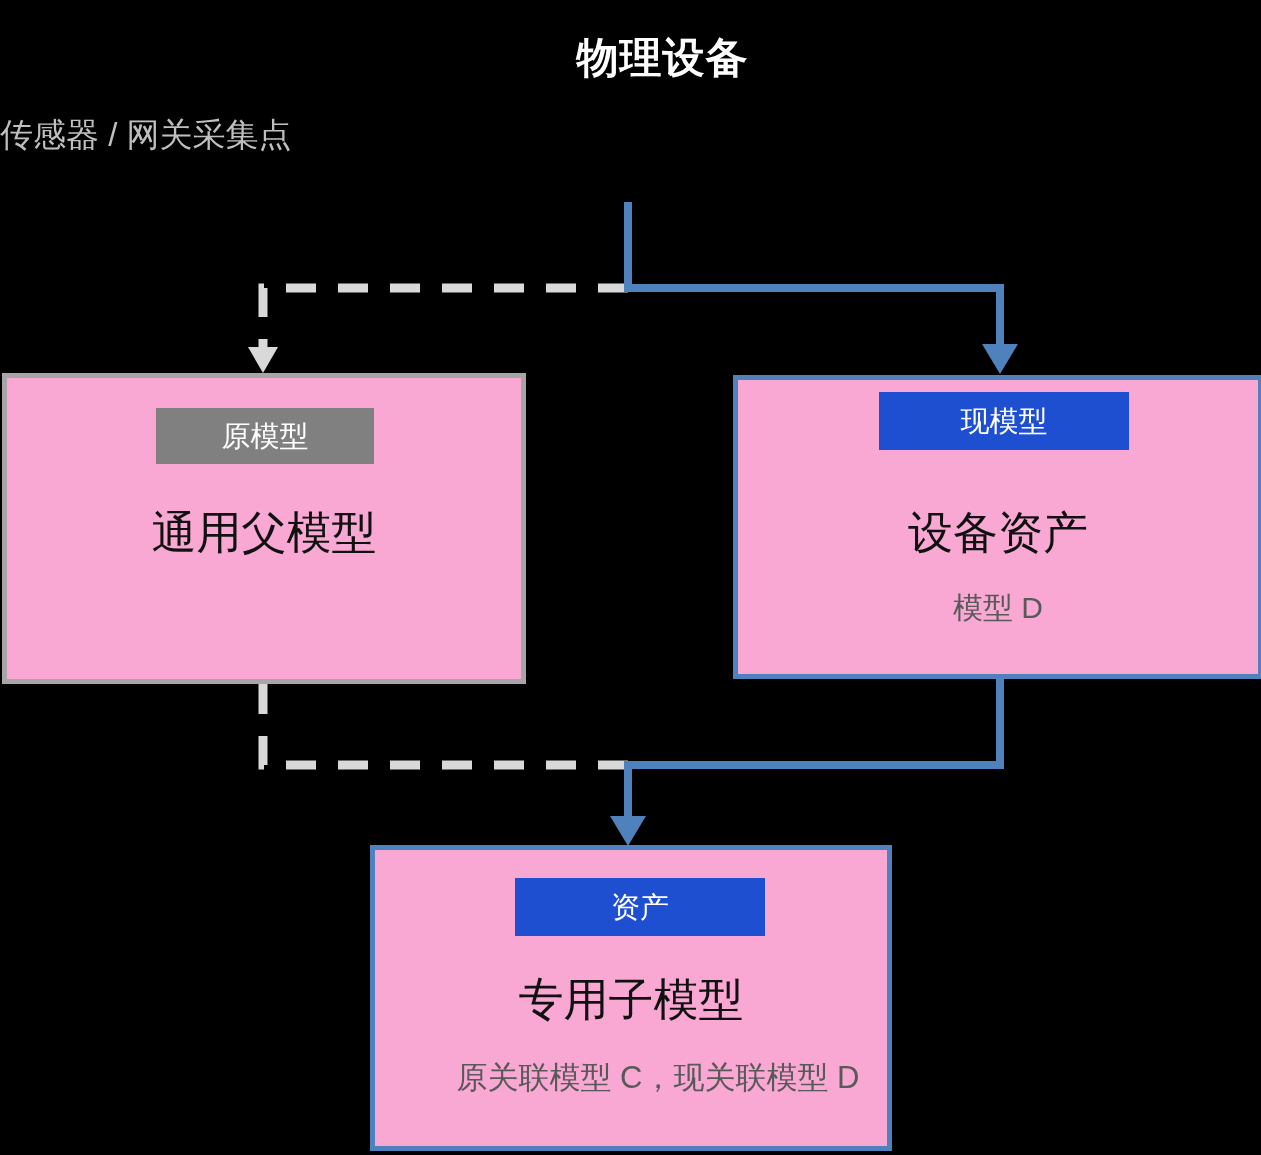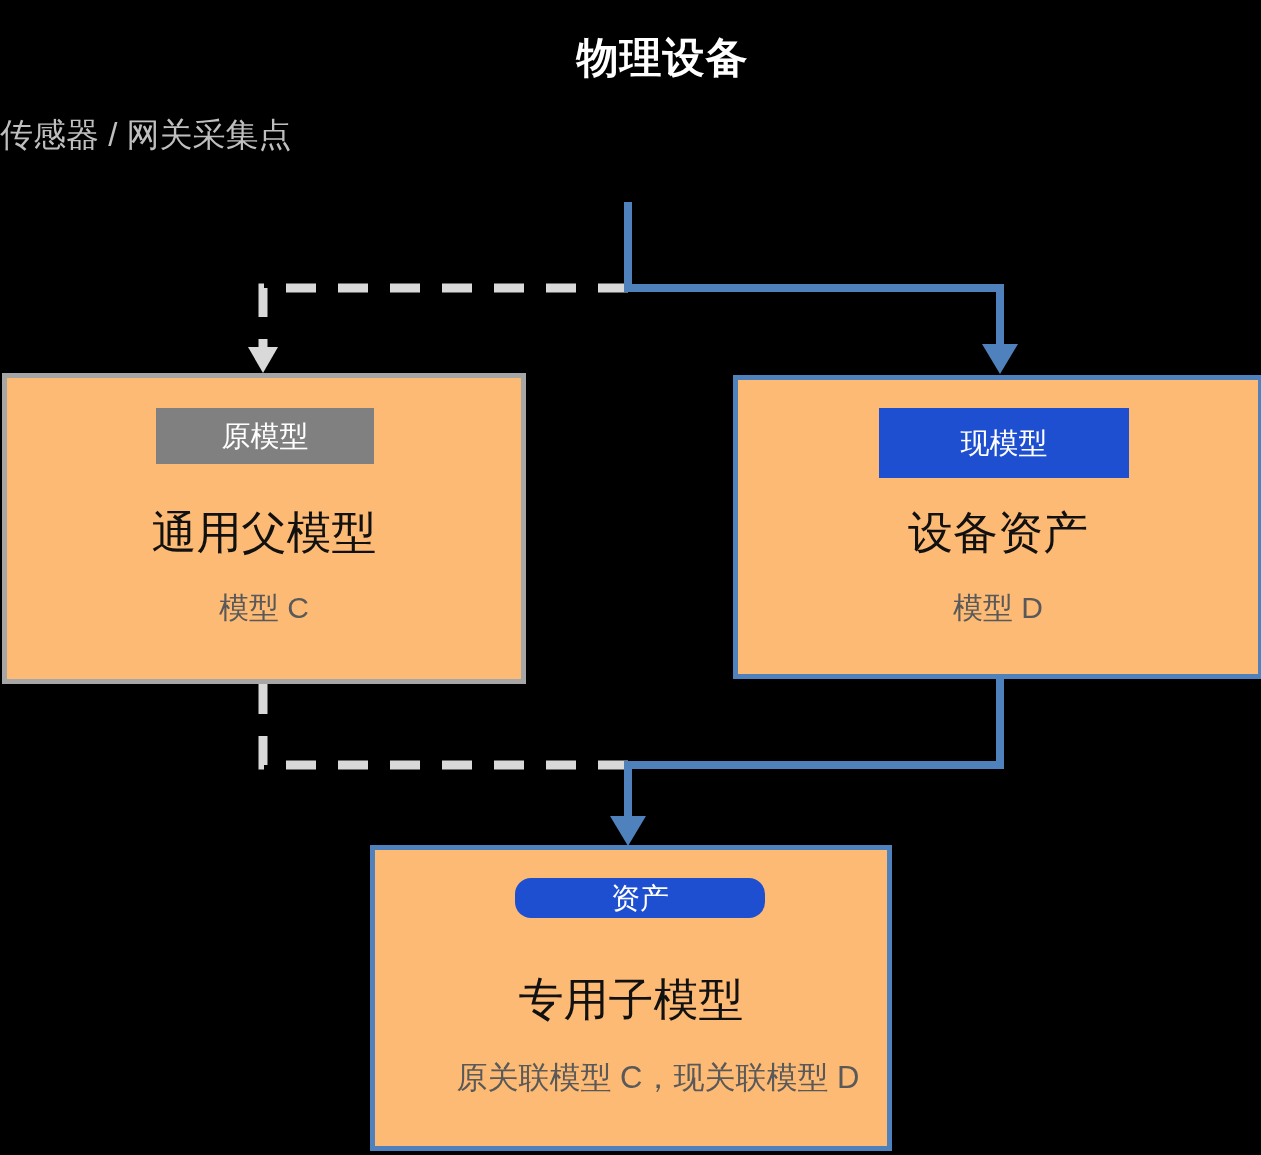--- a/index.html
+++ b/index.html
@@ -23,7 +23,7 @@
   }
 
   
-  .node{position:absolute;background:#fdba74;box-sizing:border-box;}
+  .node{position:absolute;background:#f9a8d4;box-sizing:border-box;}
   .node.legacy{border:5px solid #a6a6a6;}
   .node.current{border:5px solid #4f81bd;}
 

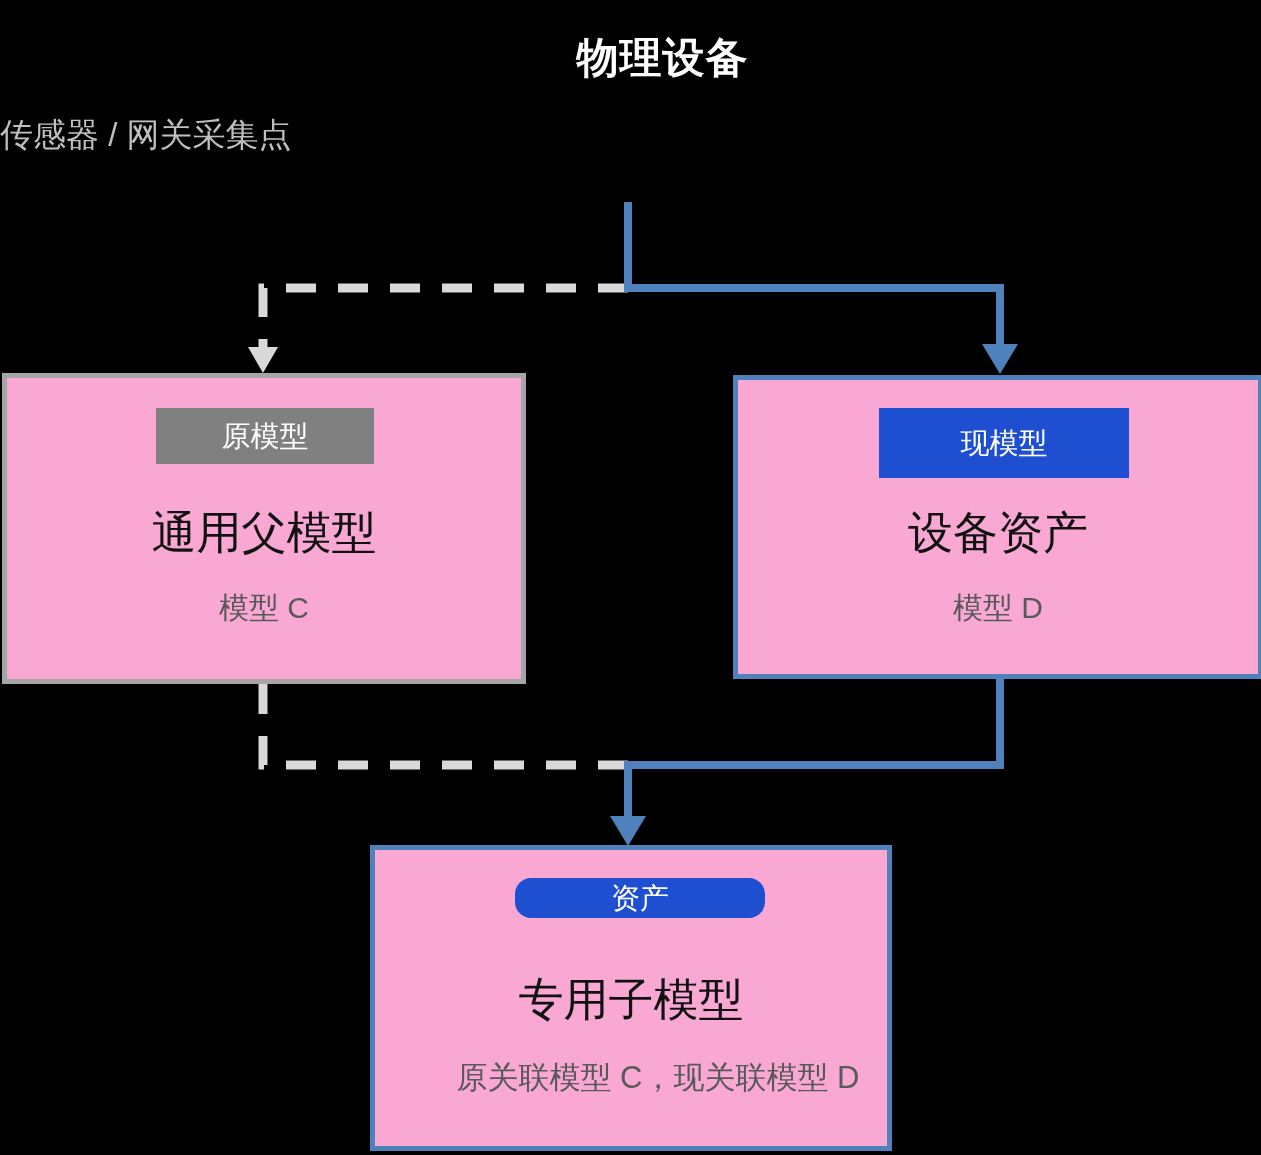--- a/index.html
+++ b/index.html
@@ -53,7 +53,7 @@
   #node-legacy-model .node-sub{top:215px;}
 
   #node-current-model{left:733px;top:375px;width:530px;height:304px;}
-  #node-current-model .badge{left:141px;top:28px;width:250px;height:70px;text-align:center;}
+  #node-current-model .badge{left:141px;top:12px;width:250px;height:58px;text-align:center;}
   #node-current-model .node-title{top:131px;}
   #node-current-model .node-sub{top:213px;}
 

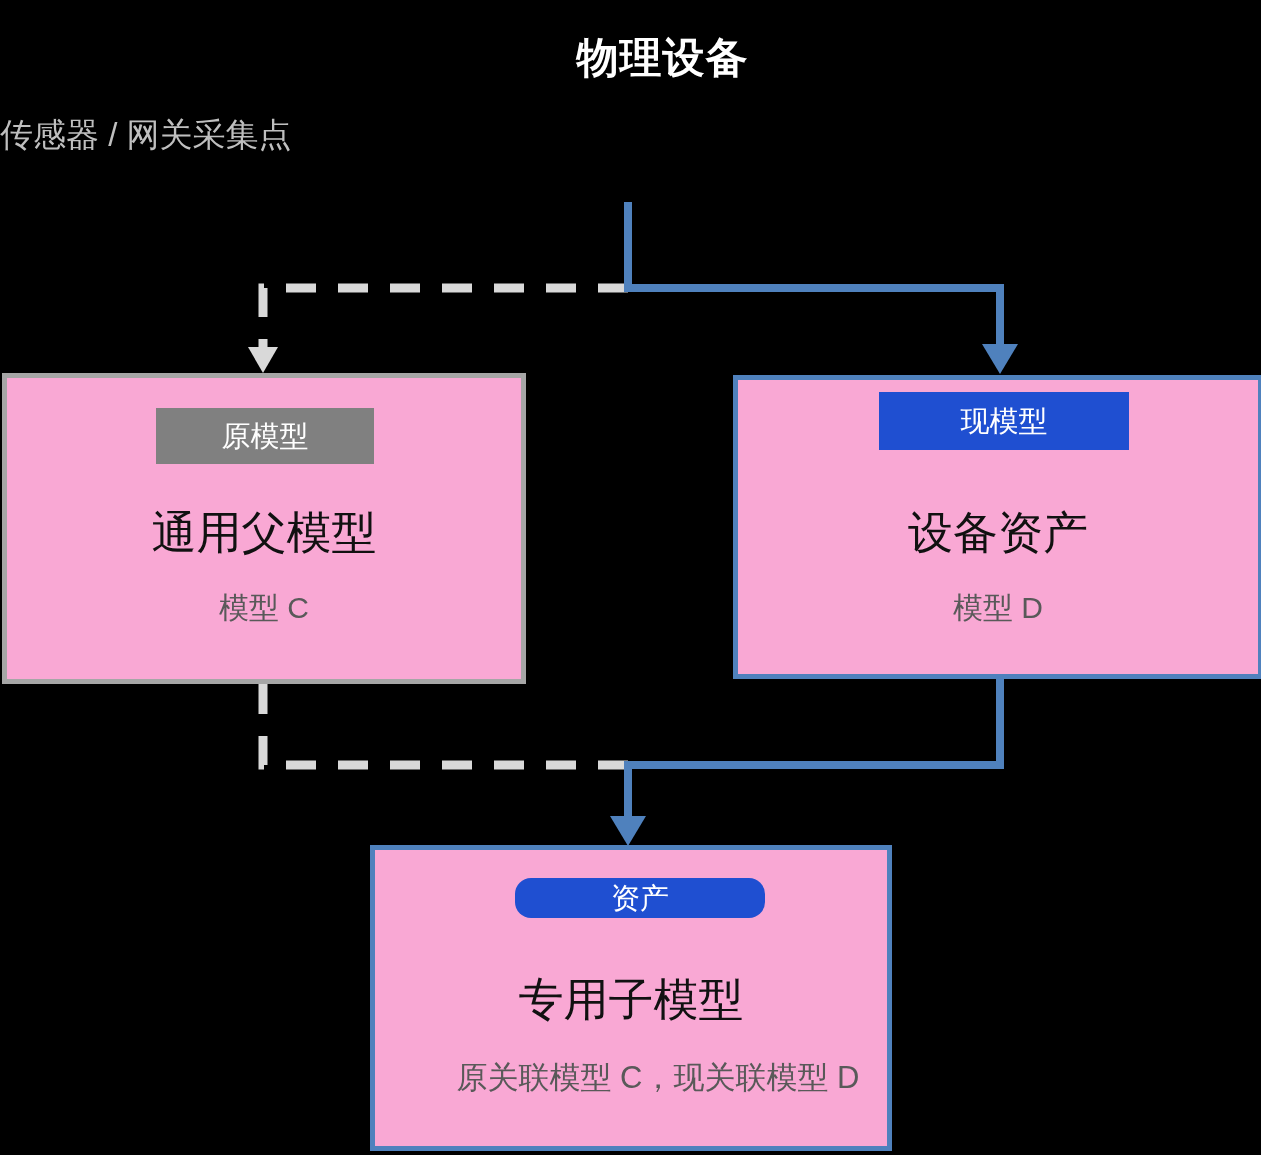--- a/index.html
+++ b/index.html
@@ -99,7 +99,6 @@
   <div class="node legacy" id="node-legacy-model">
     <div class="badge gray">原模型</div>
     <div class="node-title">通用父模型</div>
-    <div class="node-sub">模型 C</div>
   </div>
 
   <div class="node current" id="node-current-model">

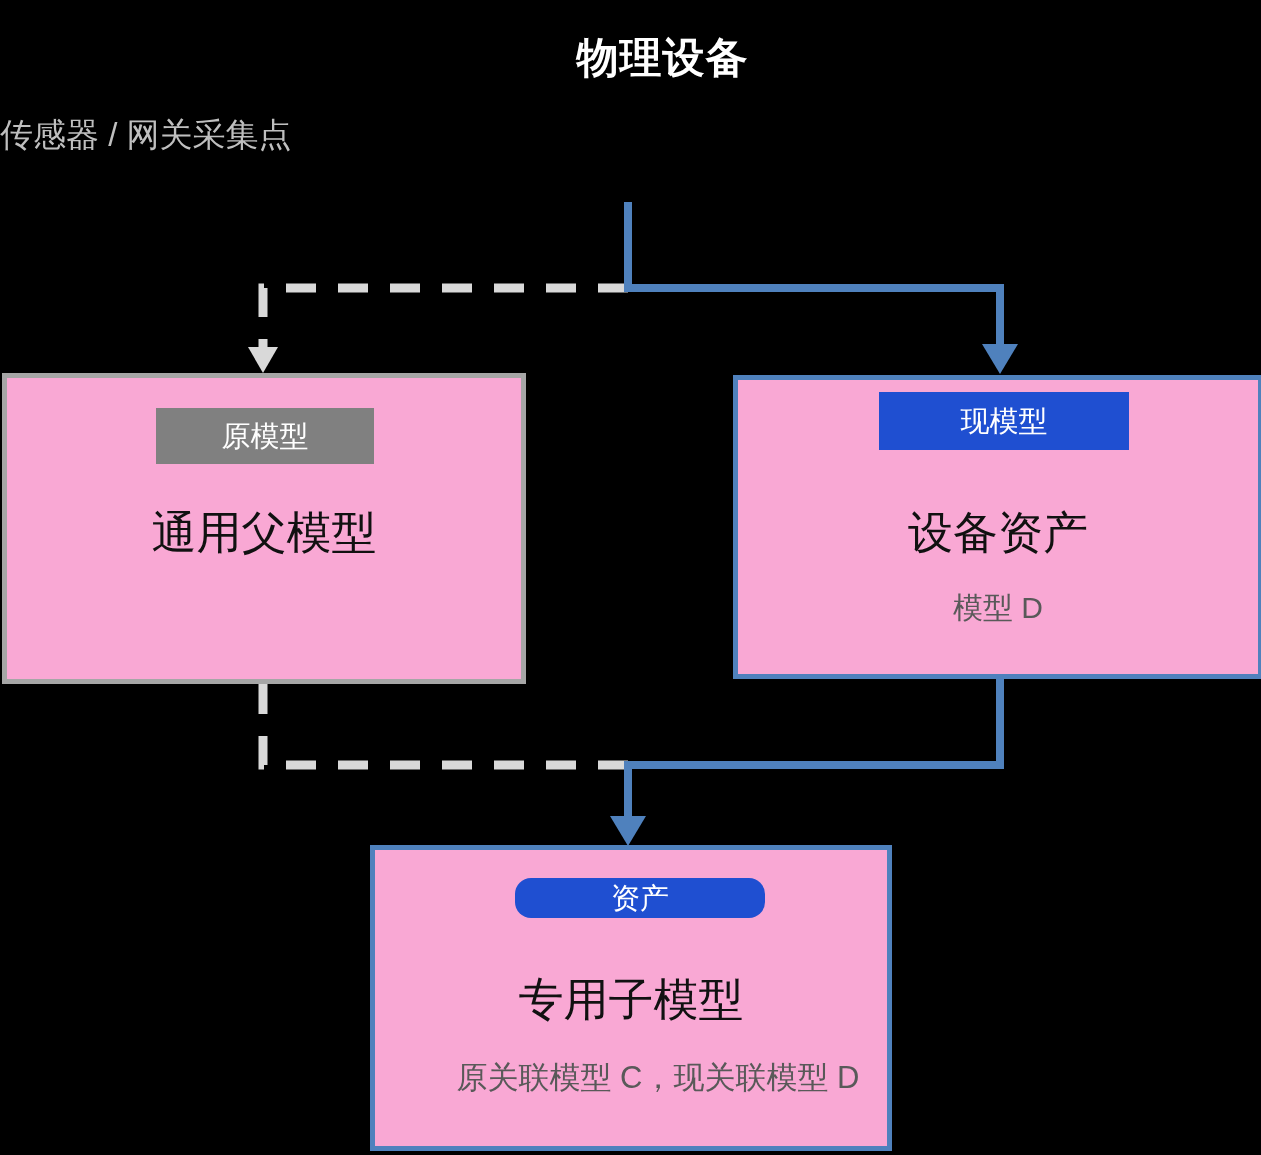--- a/index.html
+++ b/index.html
@@ -58,7 +58,7 @@
   #node-current-model .node-sub{top:213px;}
 
   #node-asset{left:370px;top:845px;width:522px;height:306px;}
-  #node-asset .badge{left:140px;top:28px;width:250px;height:40px;border-radius:16px;}
+  #node-asset .badge{left:140px;top:28px;width:250px;height:58px;}
   #node-asset .node-title{top:128px;}
   #node-asset .node-sub{top:212px;margin-left:27px;}
   #node-asset .node-sub{font-size:31px;}

